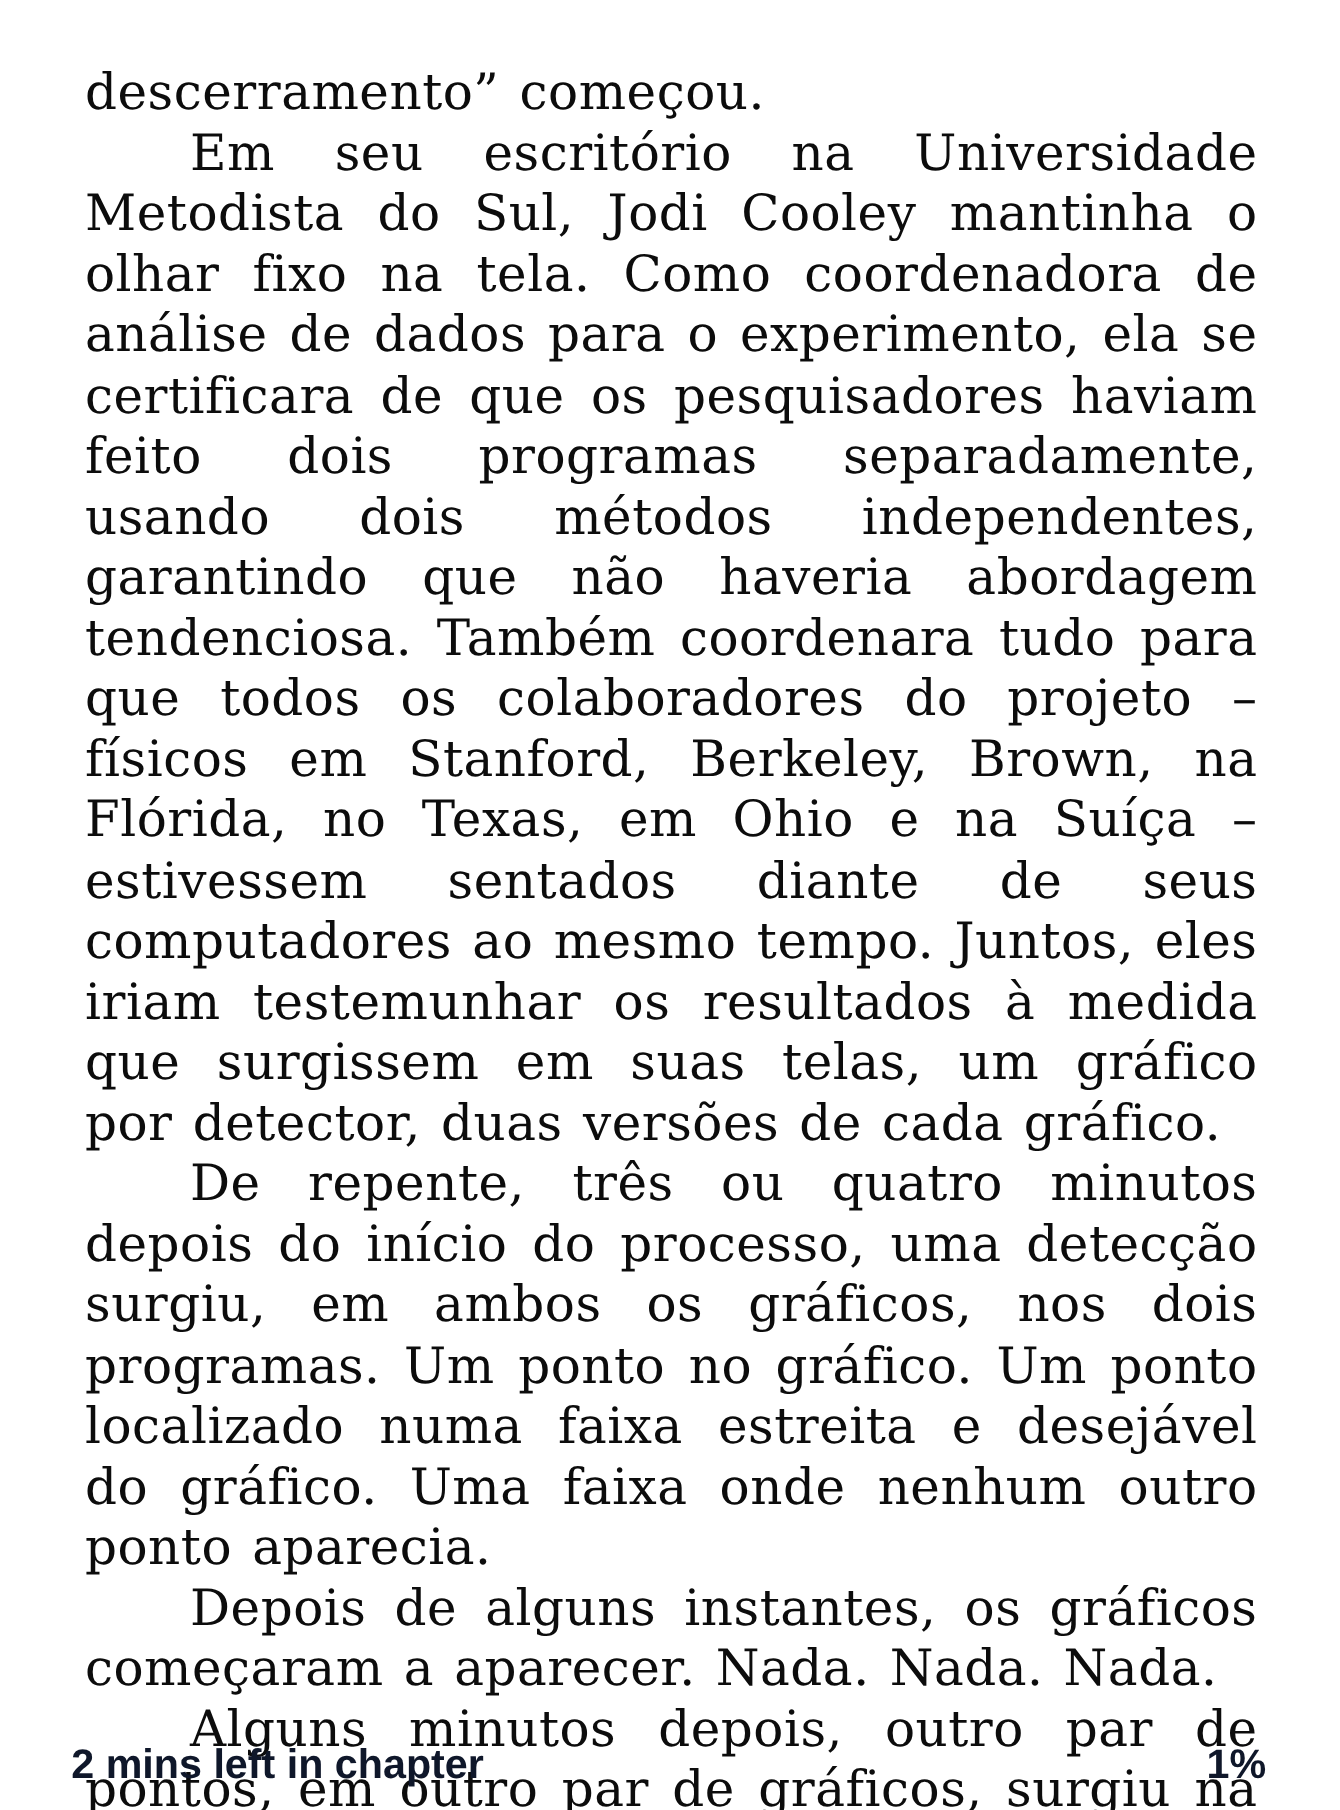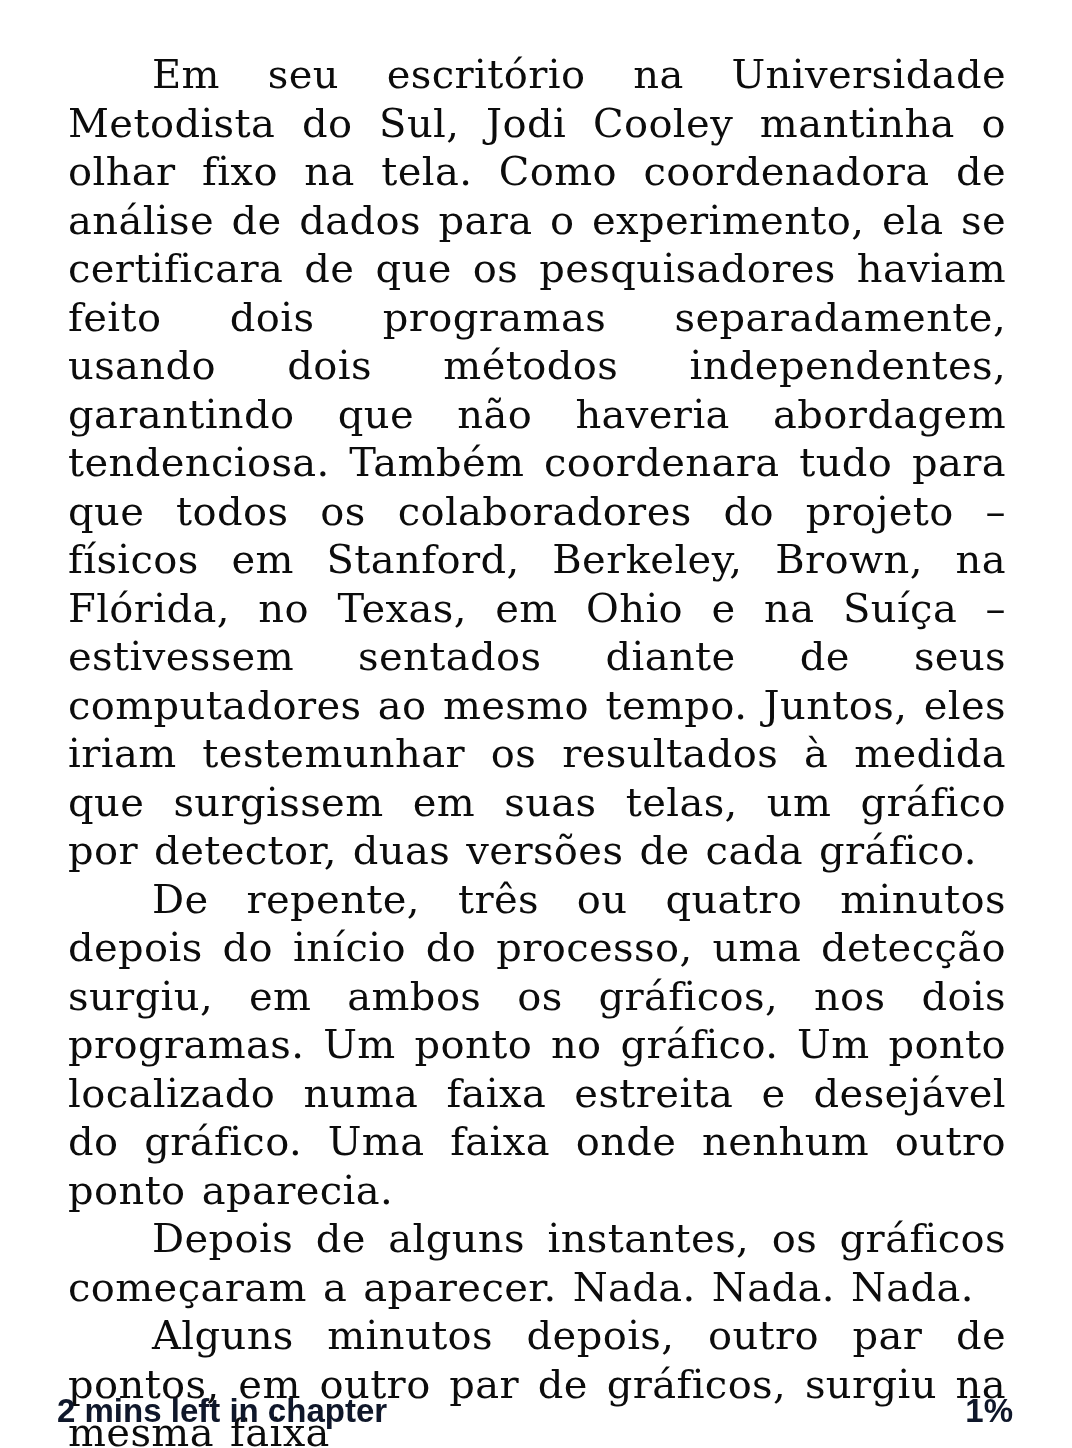--- a/index.html
+++ b/index.html
@@ -69,6 +69,7 @@
 <div class="reader-page">
 
   <div class="text-block">
+    <p class="no-indent">descerramento” começou.</p>
     <p>Em seu escritório na Universidade Metodista do Sul, Jodi Cooley mantinha o olhar fixo na tela. Como coordenadora de análise de dados para o experimento, ela se certificara de que os pesquisadores haviam feito dois programas separadamente, usando dois métodos independentes, garantindo que não haveria abordagem tendenciosa. Também coordenara tudo para que todos os colaboradores do projeto – físicos em Stanford, Berkeley, Brown, na Flórida, no Texas, em Ohio e na Suíça – estivessem sentados diante de seus computadores ao mesmo tempo. Juntos, eles iriam testemunhar os resultados à medida que surgissem em suas telas, um gráfico por detector, duas versões de cada gráfico.</p>
     <p>De repente, três ou quatro minutos depois do início do processo, uma detecção surgiu, em ambos os gráficos, nos dois programas. Um ponto no gráfico. Um ponto localizado numa faixa estreita e desejável do gráfico. Uma faixa onde nenhum outro ponto aparecia.</p>
     <p>Depois de alguns instantes, os gráficos começaram a aparecer. Nada. Nada. Nada.</p>

